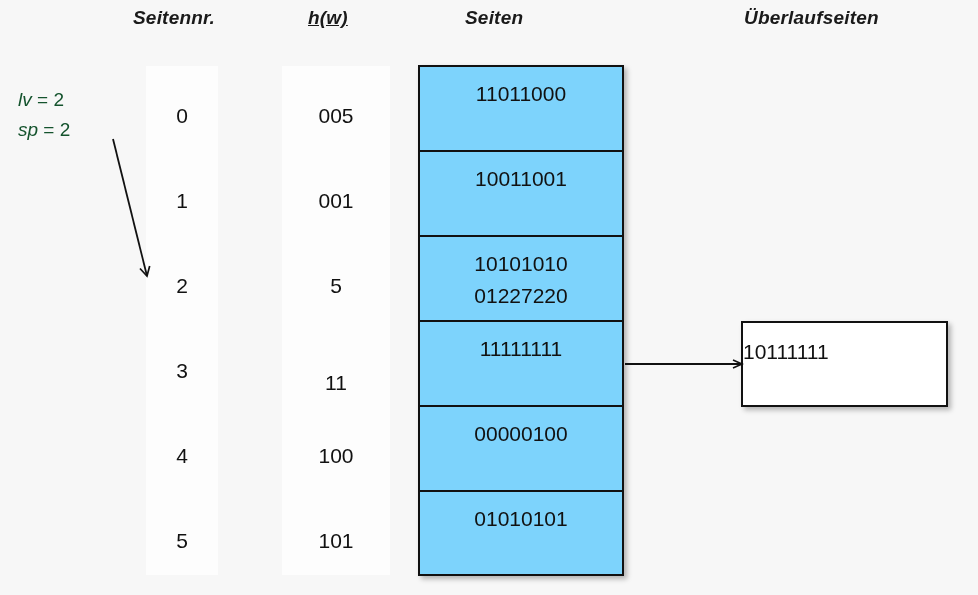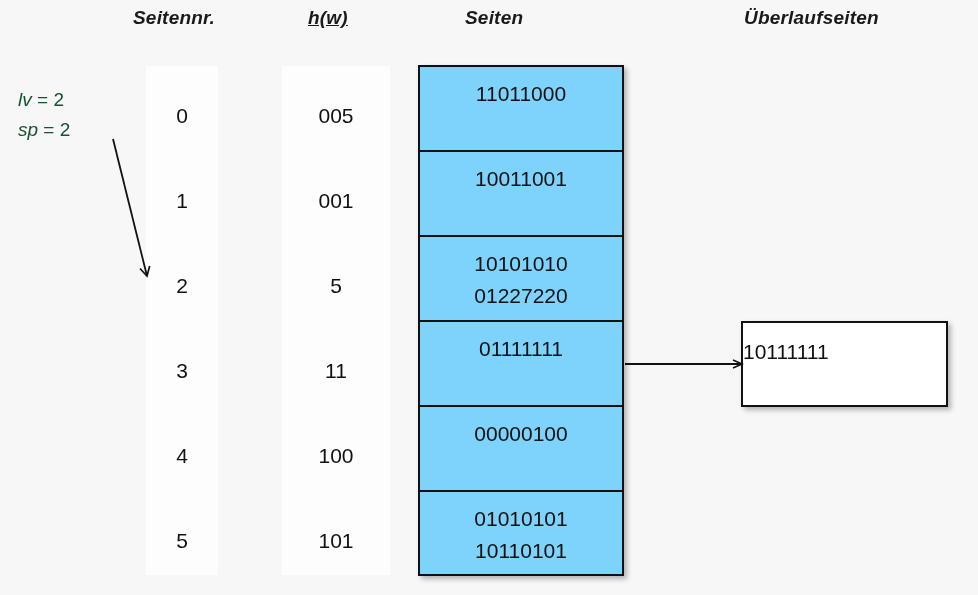--- a/index.html
+++ b/index.html
@@ -174,6 +174,7 @@
       <div class="seiten-line">01227220</div>
     </div>
     <div class="seiten-row" style="top:255px">
+      <div class="seiten-line">11111111</div>
       <div class="seiten-line">01111111</div>
     </div>
     <div class="seiten-row" style="top:340px">

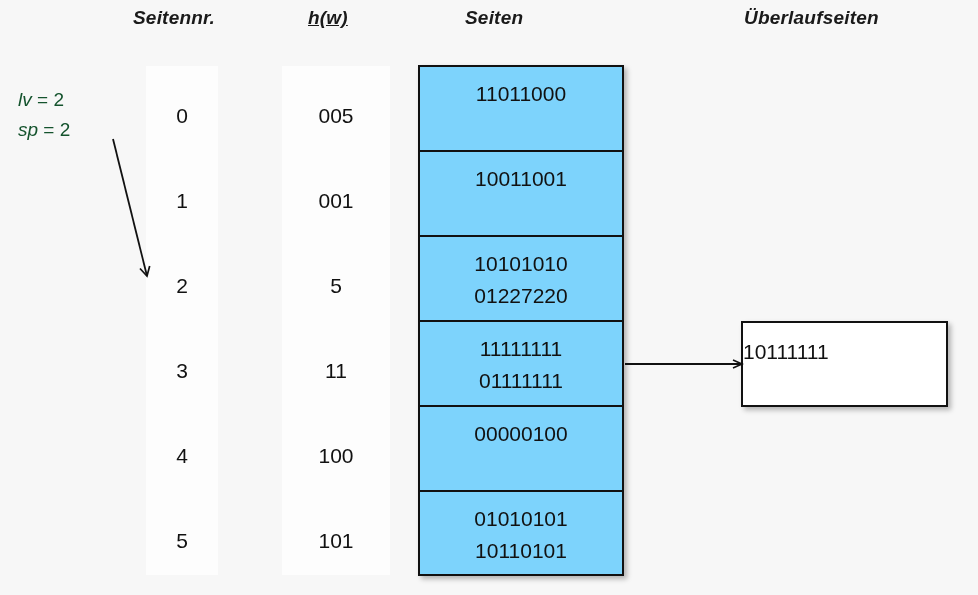--- a/index.html
+++ b/index.html
@@ -157,7 +157,7 @@
     <div class="cell-text" style="top:39px">005</div>
     <div class="cell-text" style="top:124px">001</div>
     <div class="cell-text" style="top:209px">5</div>
-    <div class="cell-text" style="top:294px">11</div>
+    <div class="cell-text" style="top:306px">11</div>
     <div class="cell-text" style="top:379px">100</div>
     <div class="cell-text" style="top:464px">101</div>
   </div>

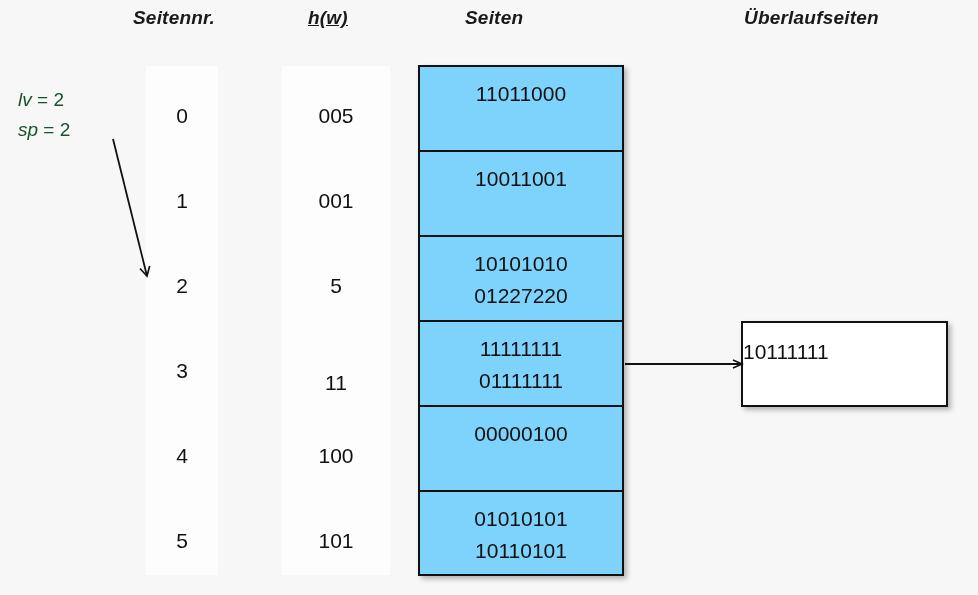--- a/index.html
+++ b/index.html
@@ -175,7 +175,6 @@
     </div>
     <div class="seiten-row" style="top:255px">
       <div class="seiten-line">11111111</div>
-      <div class="seiten-line">01111111</div>
     </div>
     <div class="seiten-row" style="top:340px">
       <div class="seiten-line">00000100</div>

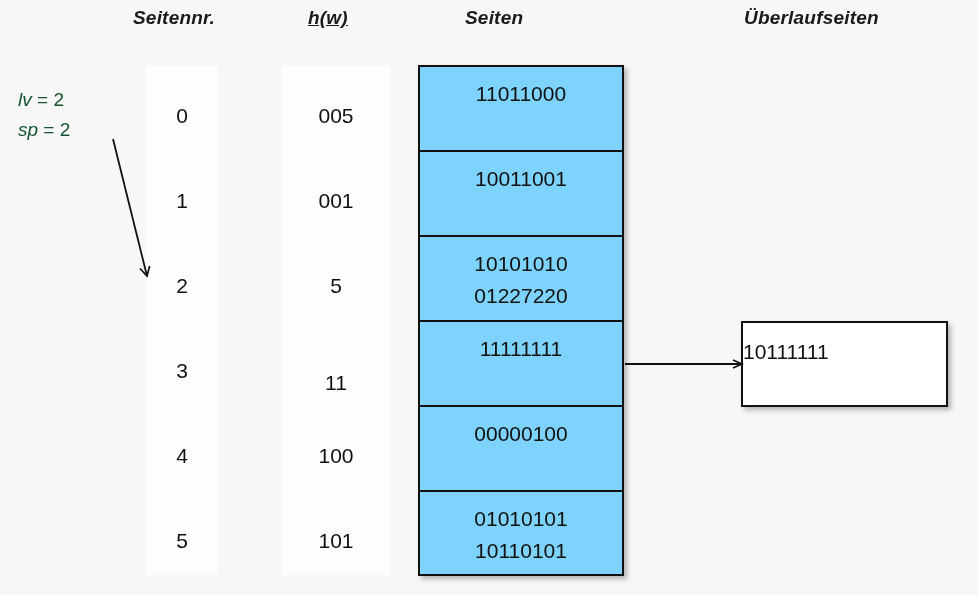--- a/index.html
+++ b/index.html
@@ -181,7 +181,6 @@
     </div>
     <div class="seiten-row last" style="top:425px">
       <div class="seiten-line">01010101</div>
-      <div class="seiten-line">10110101</div>
     </div>
   </div>
 

